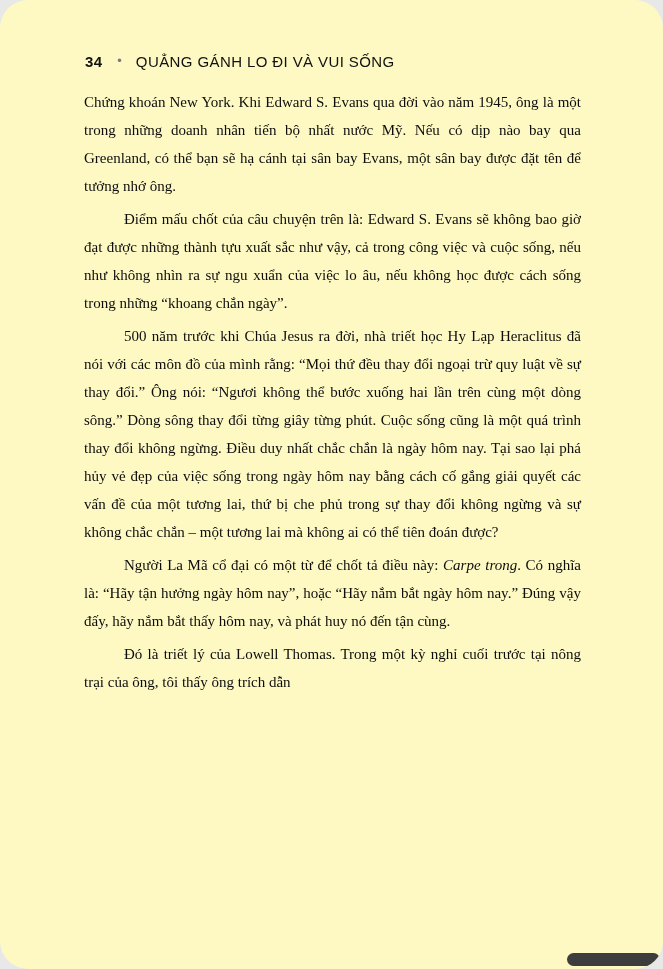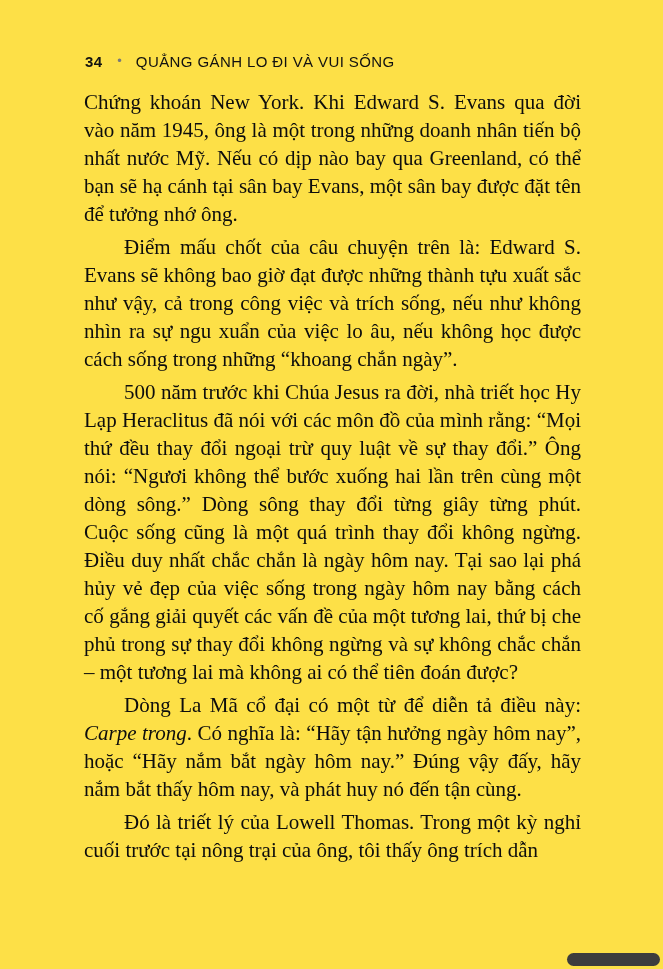--- a/index.html
+++ b/index.html
@@ -50,7 +50,7 @@
 </head>
 <body>
 
-<div class="page" style="background: #fde047;">
+<div class="page" style="background: #fef9c3; border-radius: 28px;">
 
   <header class="page-header">
     <span class="page-number">34</span>

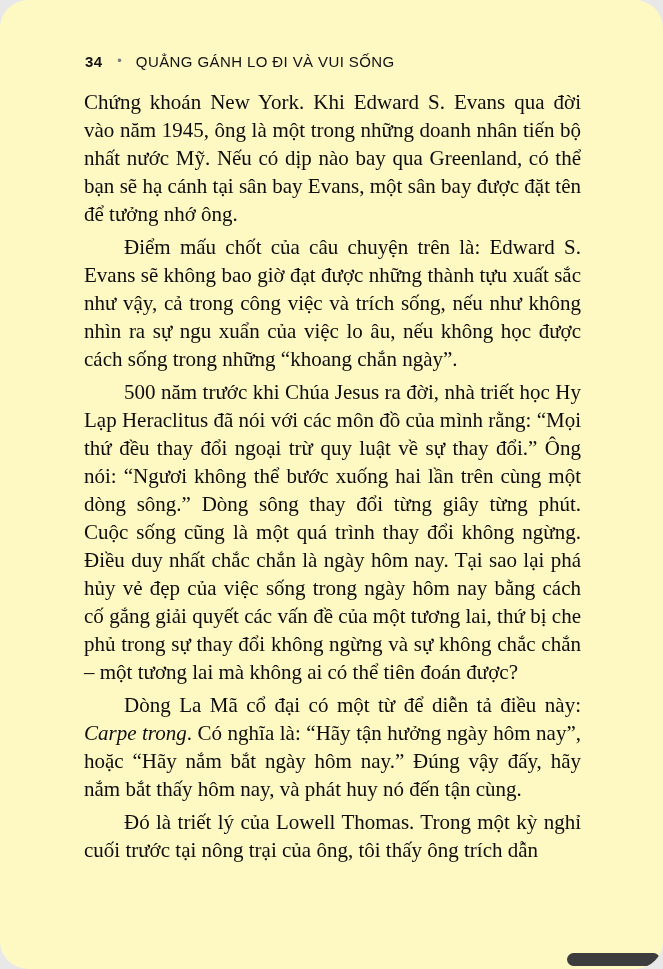--- a/index.html
+++ b/index.html
@@ -32,7 +32,7 @@
     position:absolute;
     top:88px;left:84px;width:497px;
     text-align:justify;
-    font-size:21px;line-height:28px;
+    font-size:15px;line-height:28px;
     color:#0d0d0d;
   }
   .page-body p{margin:0 0 5px 0;}

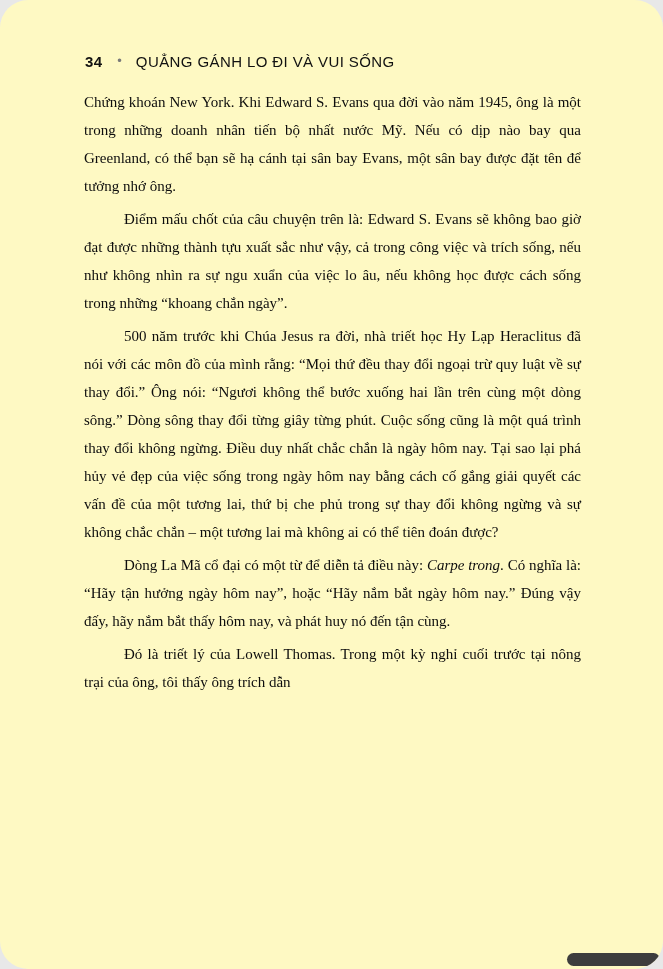--- a/index.html
+++ b/index.html
@@ -60,7 +60,7 @@
 
   <main class="page-body" id="body-container" style="color: rgb(13, 13, 13);">
       <p class=""><span>Chứng khoán New York. Khi Edward S. Evans qua đời vào năm 1945, ông là một trong những doanh nhân tiến bộ nhất nước Mỹ. Nếu có dịp nào bay qua Greenland, có thể bạn sẽ hạ cánh tại sân bay Evans, một sân bay được đặt tên để tưởng nhớ ông.</span></p>
-      <p class="indent"><span>Điểm mấu chốt của câu chuyện trên là: Edward S. Evans sẽ không bao giờ đạt được những thành tựu xuất sắc như vậy, cả trong công việc và trích sống, nếu như không nhìn ra sự ngu xuẩn của việc lo âu, nếu không học được cách sống trong những “khoang chắn ngày”.</span></p>
+      <p class="indent"><span>Điểm mấu chốt của câu chuyện trên là: Edward S. Evans sẽ không bao giờ đạt được những thành tựu xuất sắc như vậy, cả trong công việc và cuộc sống, nếu như không nhìn ra sự ngu xuẩn của việc lo âu, nếu không học được cách sống trong những “khoang chắn ngày”.</span></p>
       <p class="indent"><span>500 năm trước khi Chúa Jesus ra đời, nhà triết học Hy Lạp Heraclitus đã nói với các môn đồ của mình rằng: “Mọi thứ đều thay đổi ngoại trừ quy luật về sự thay đổi.” Ông nói: “Ngươi không thể bước xuống hai lần trên cùng một dòng sông.” Dòng sông thay đổi từng giây từng phút. Cuộc sống cũng là một quá trình thay đổi không ngừng. Điều duy nhất chắc chắn là ngày hôm nay. Tại sao lại phá hủy vẻ đẹp của việc sống trong ngày hôm nay bằng cách cố gắng giải quyết các vấn đề của một tương lai, thứ bị che phủ trong sự thay đổi không ngừng và sự không chắc chắn – một tương lai mà không ai có thể tiên đoán được?</span></p>
       <p class="indent"><span>Dòng La Mã cổ đại có một từ để diễn tả điều này: </span><em>Carpe trong</em><span>. Có nghĩa là: “Hãy tận hưởng ngày hôm nay”, hoặc “Hãy nắm bắt ngày hôm nay.” Đúng vậy đấy, hãy nắm bắt thấy hôm nay, và phát huy nó đến tận cùng.</span></p>
       <p class="indent"><span>Đó là triết lý của Lowell Thomas. Trong một kỳ nghỉ cuối trước tại nông trại của ông, tôi thấy ông trích dẫn</span></p>

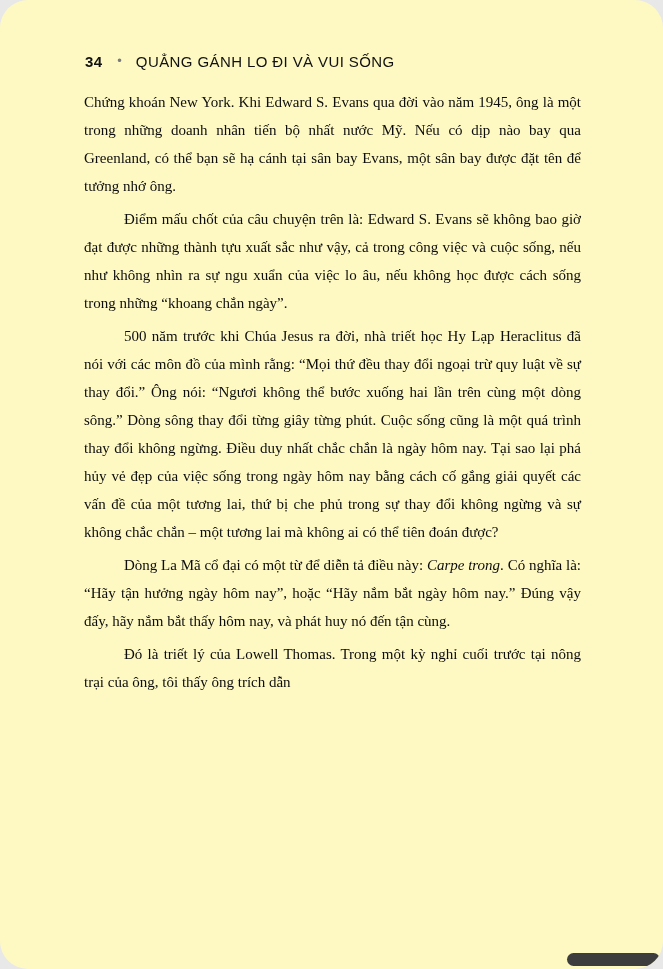--- a/index.html
+++ b/index.html
@@ -62,7 +62,7 @@
       <p class=""><span>Chứng khoán New York. Khi Edward S. Evans qua đời vào năm 1945, ông là một trong những doanh nhân tiến bộ nhất nước Mỹ. Nếu có dịp nào bay qua Greenland, có thể bạn sẽ hạ cánh tại sân bay Evans, một sân bay được đặt tên để tưởng nhớ ông.</span></p>
       <p class="indent"><span>Điểm mấu chốt của câu chuyện trên là: Edward S. Evans sẽ không bao giờ đạt được những thành tựu xuất sắc như vậy, cả trong công việc và cuộc sống, nếu như không nhìn ra sự ngu xuẩn của việc lo âu, nếu không học được cách sống trong những “khoang chắn ngày”.</span></p>
       <p class="indent"><span>500 năm trước khi Chúa Jesus ra đời, nhà triết học Hy Lạp Heraclitus đã nói với các môn đồ của mình rằng: “Mọi thứ đều thay đổi ngoại trừ quy luật về sự thay đổi.” Ông nói: “Ngươi không thể bước xuống hai lần trên cùng một dòng sông.” Dòng sông thay đổi từng giây từng phút. Cuộc sống cũng là một quá trình thay đổi không ngừng. Điều duy nhất chắc chắn là ngày hôm nay. Tại sao lại phá hủy vẻ đẹp của việc sống trong ngày hôm nay bằng cách cố gắng giải quyết các vấn đề của một tương lai, thứ bị che phủ trong sự thay đổi không ngừng và sự không chắc chắn – một tương lai mà không ai có thể tiên đoán được?</span></p>
-      <p class="indent"><span>Dòng La Mã cổ đại có một từ để diễn tả điều này: </span><em>Carpe trong</em><span>. Có nghĩa là: “Hãy tận hưởng ngày hôm nay”, hoặc “Hãy nắm bắt ngày hôm nay.” Đúng vậy đấy, hãy nắm bắt thấy hôm nay, và phát huy nó đến tận cùng.</span></p>
+      <p class="indent"><span>Người La Mã cổ đại có một từ để chốt tả điều này: </span><em>Carpe trong</em><span>. Có nghĩa là: “Hãy tận hưởng ngày hôm nay”, hoặc “Hãy nắm bắt ngày hôm nay.” Đúng vậy đấy, hãy nắm bắt thấy hôm nay, và phát huy nó đến tận cùng.</span></p>
       <p class="indent"><span>Đó là triết lý của Lowell Thomas. Trong một kỳ nghỉ cuối trước tại nông trại của ông, tôi thấy ông trích dẫn</span></p>
     </main>
 

